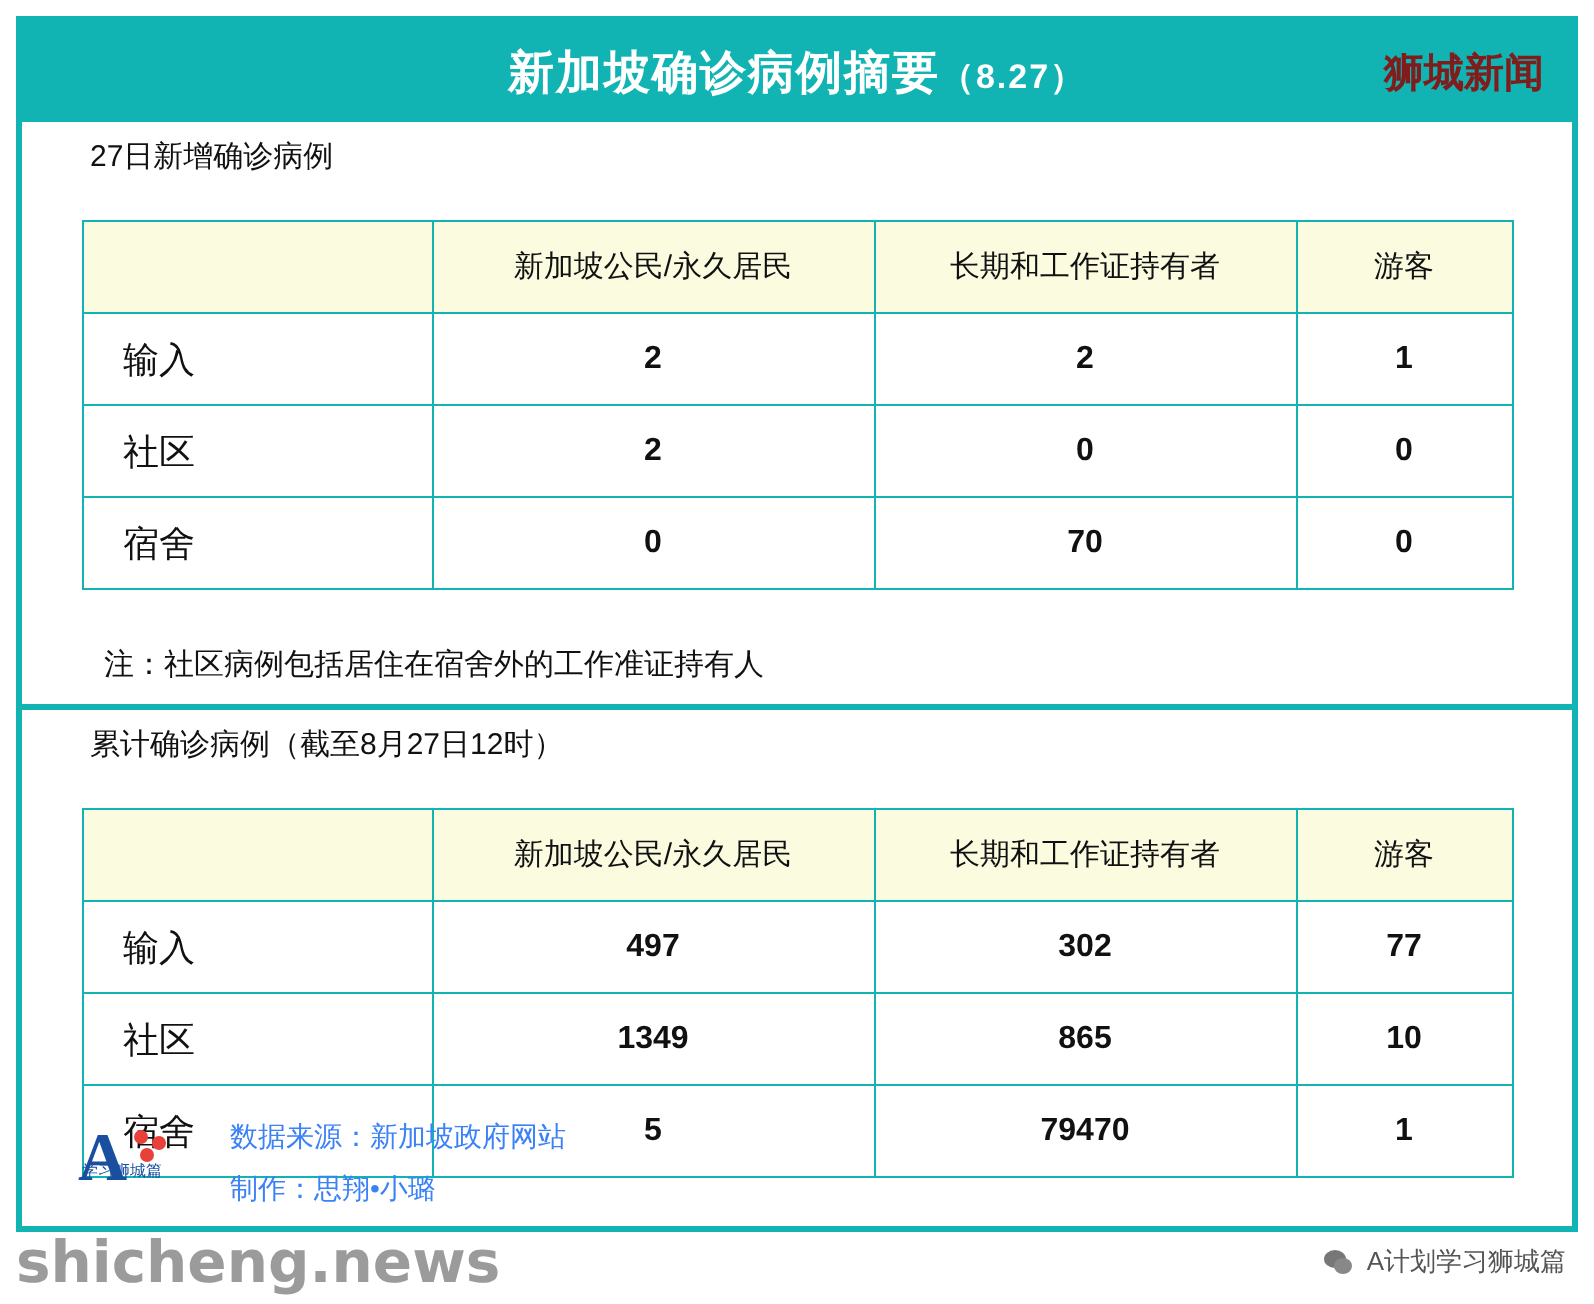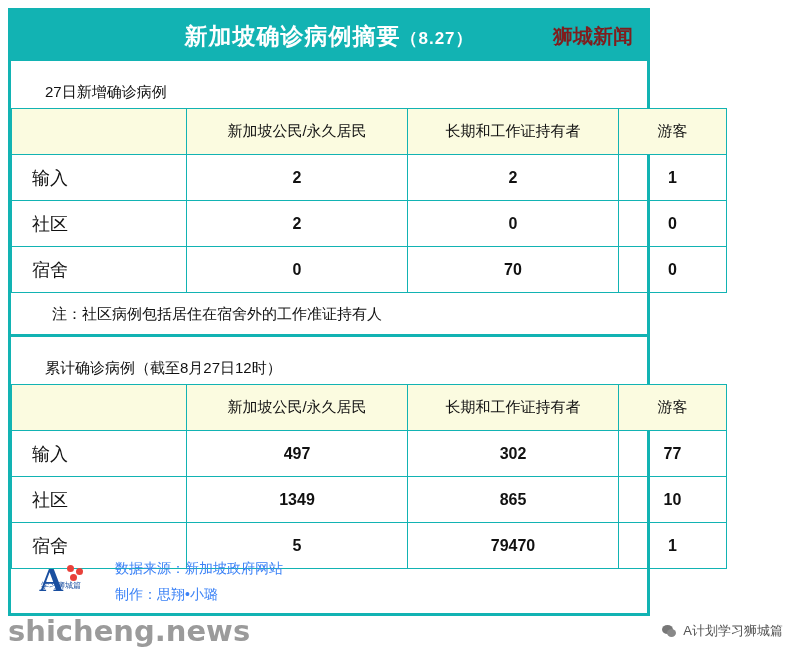--- a/index.html
+++ b/index.html
@@ -23,7 +23,7 @@
     position: absolute;
     left: 8px;
     top: 8px;
-    width: 642px;
+    width: 781px;
     height: 608px;
     border: 3px solid #12b3b3;
     box-sizing: border-box;

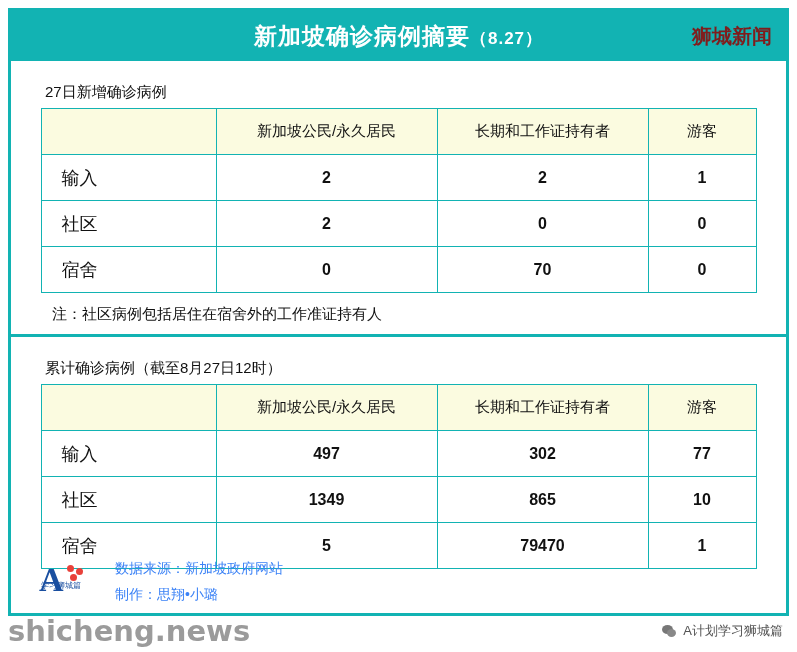--- a/index.html
+++ b/index.html
@@ -66,7 +66,7 @@
   .section-label {
     font-size: 15px;
     color: #111;
-    padding: 22px 0 6px 34px;
+    padding: 8px 0 6px 34px;
   }
   table.data {
     border-collapse: collapse;

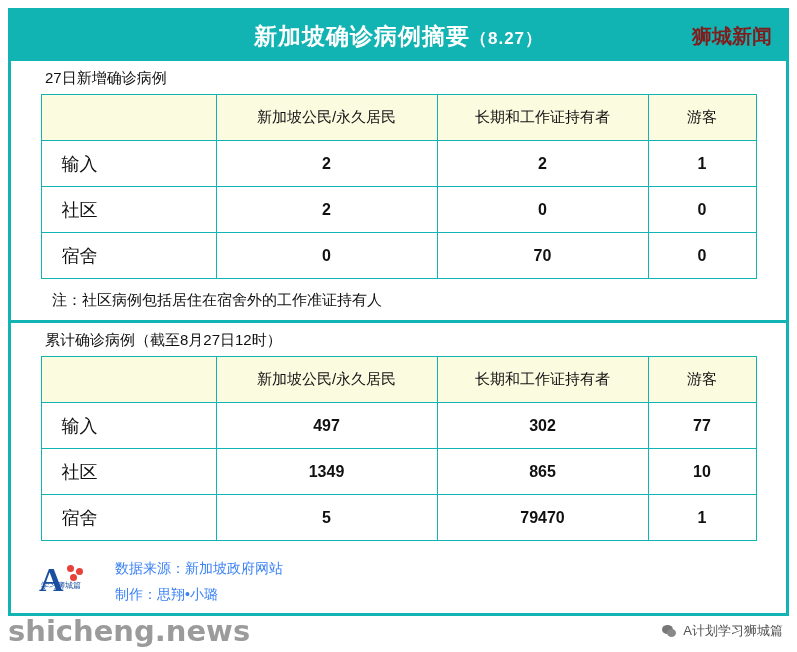--- a/index.html
+++ b/index.html
@@ -70,7 +70,7 @@
   }
   table.data {
     border-collapse: collapse;
-    margin: 0 auto;
+    margin: 16px auto;
     width: 716px;
     table-layout: fixed;
   }

